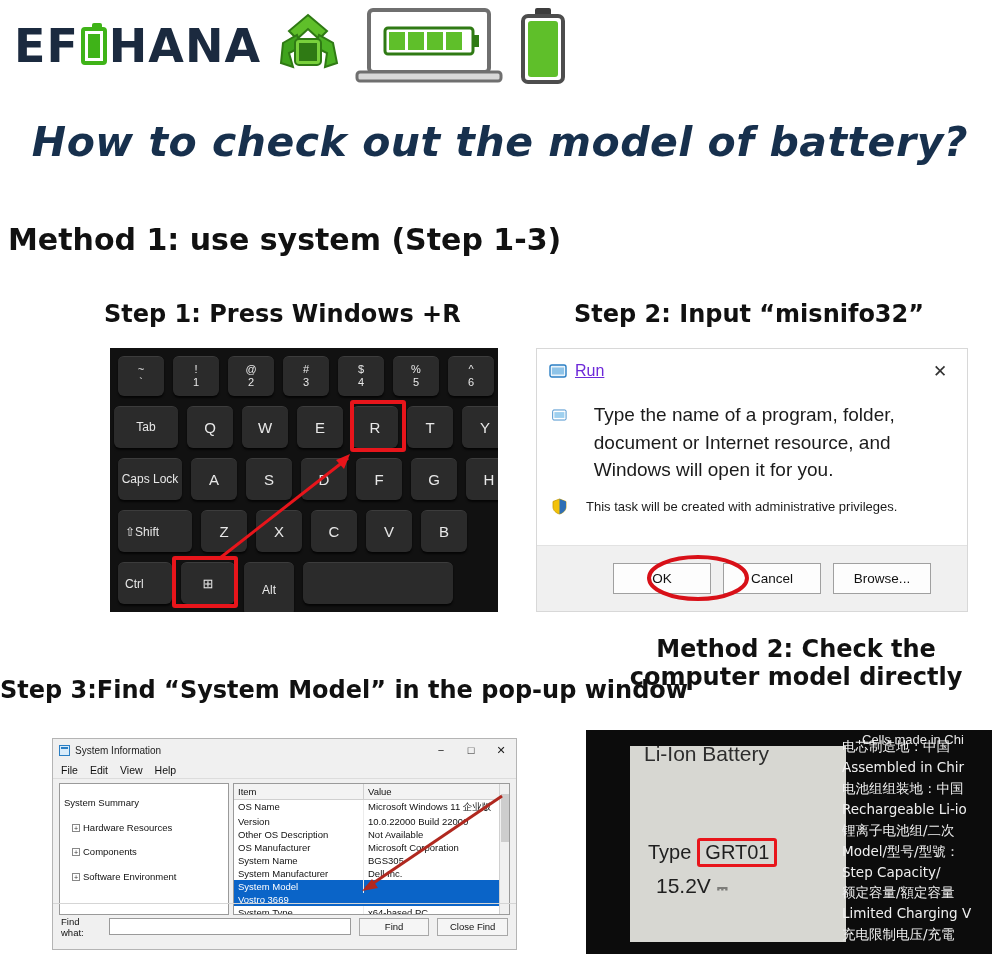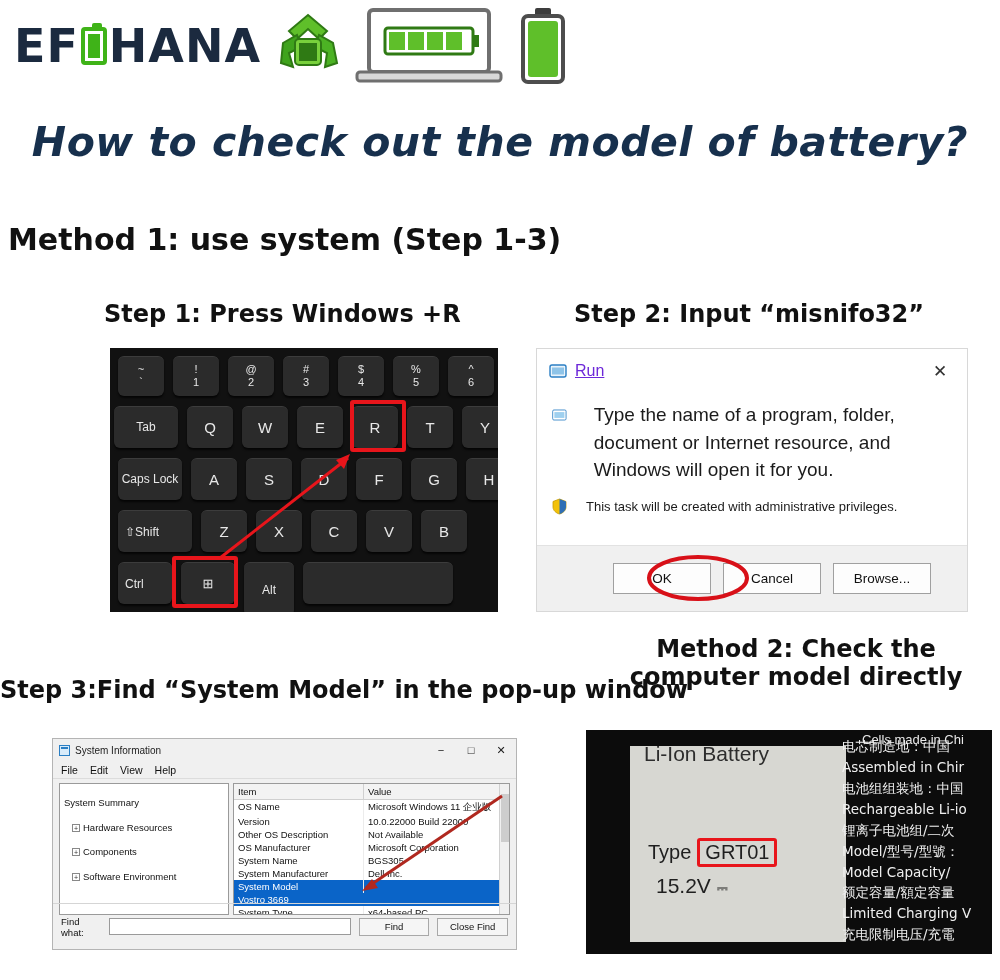--- a/index.html
+++ b/index.html
@@ -490,7 +490,7 @@
     <div>Rechargeable Li-io</div>
     <div>锂离子电池组/二次</div>
     <div>Model/型号/型號：</div>
-    <div>Model Capacity/</div>
+    <div>Step Capacity/</div>
     <div>额定容量/額定容量</div>
     <div>Limited Charging V</div>
     <div>充电限制电压/充電</div>

